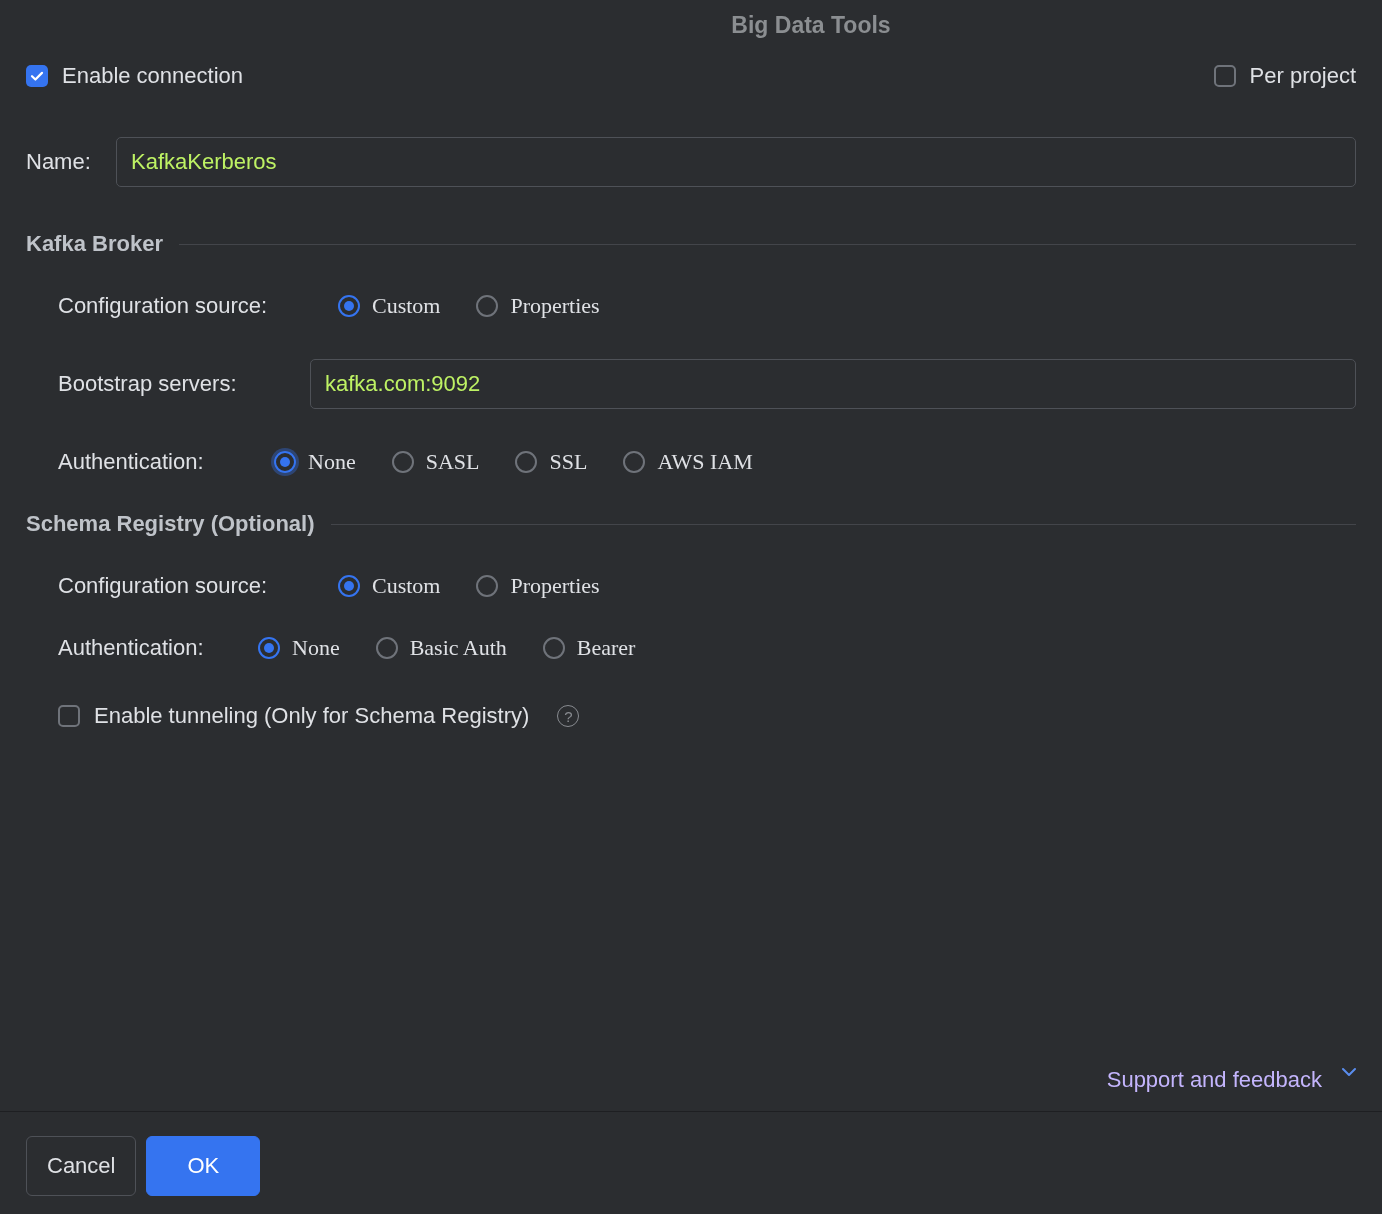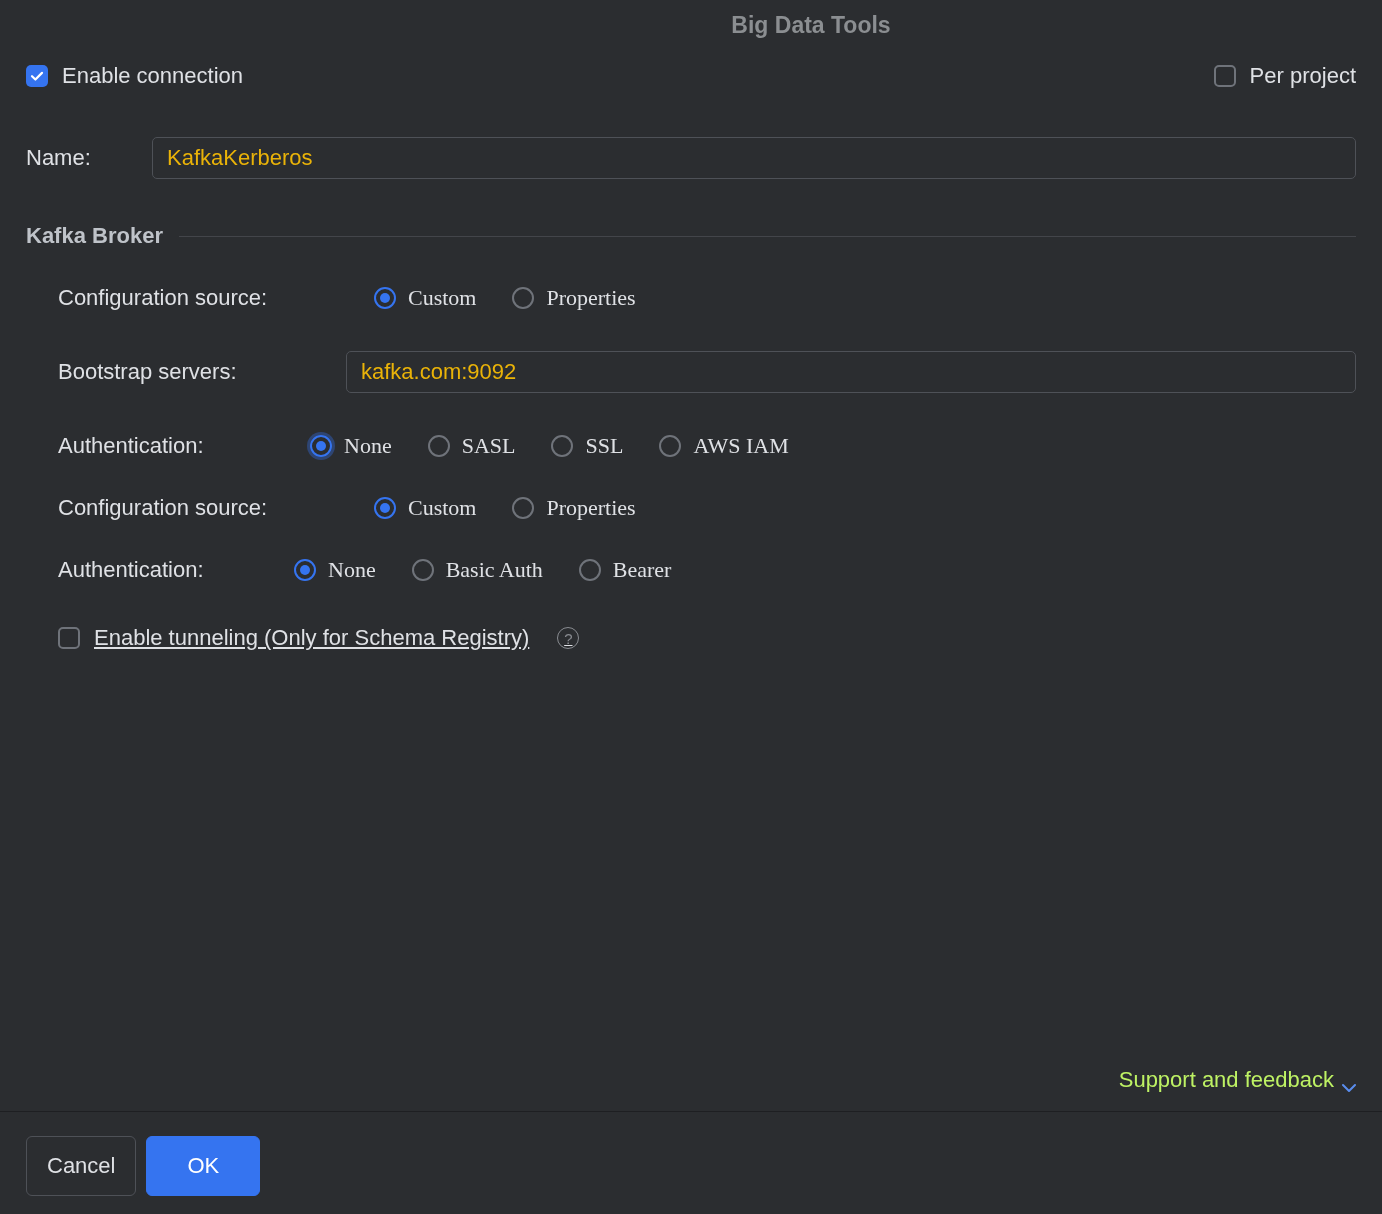--- a/index.html
+++ b/index.html
@@ -59,7 +59,6 @@
     display: flex;
     align-items: center;
     margin-bottom: 44px;
-    gap: 36px;
   }
   .form-label {
     width: 90px;

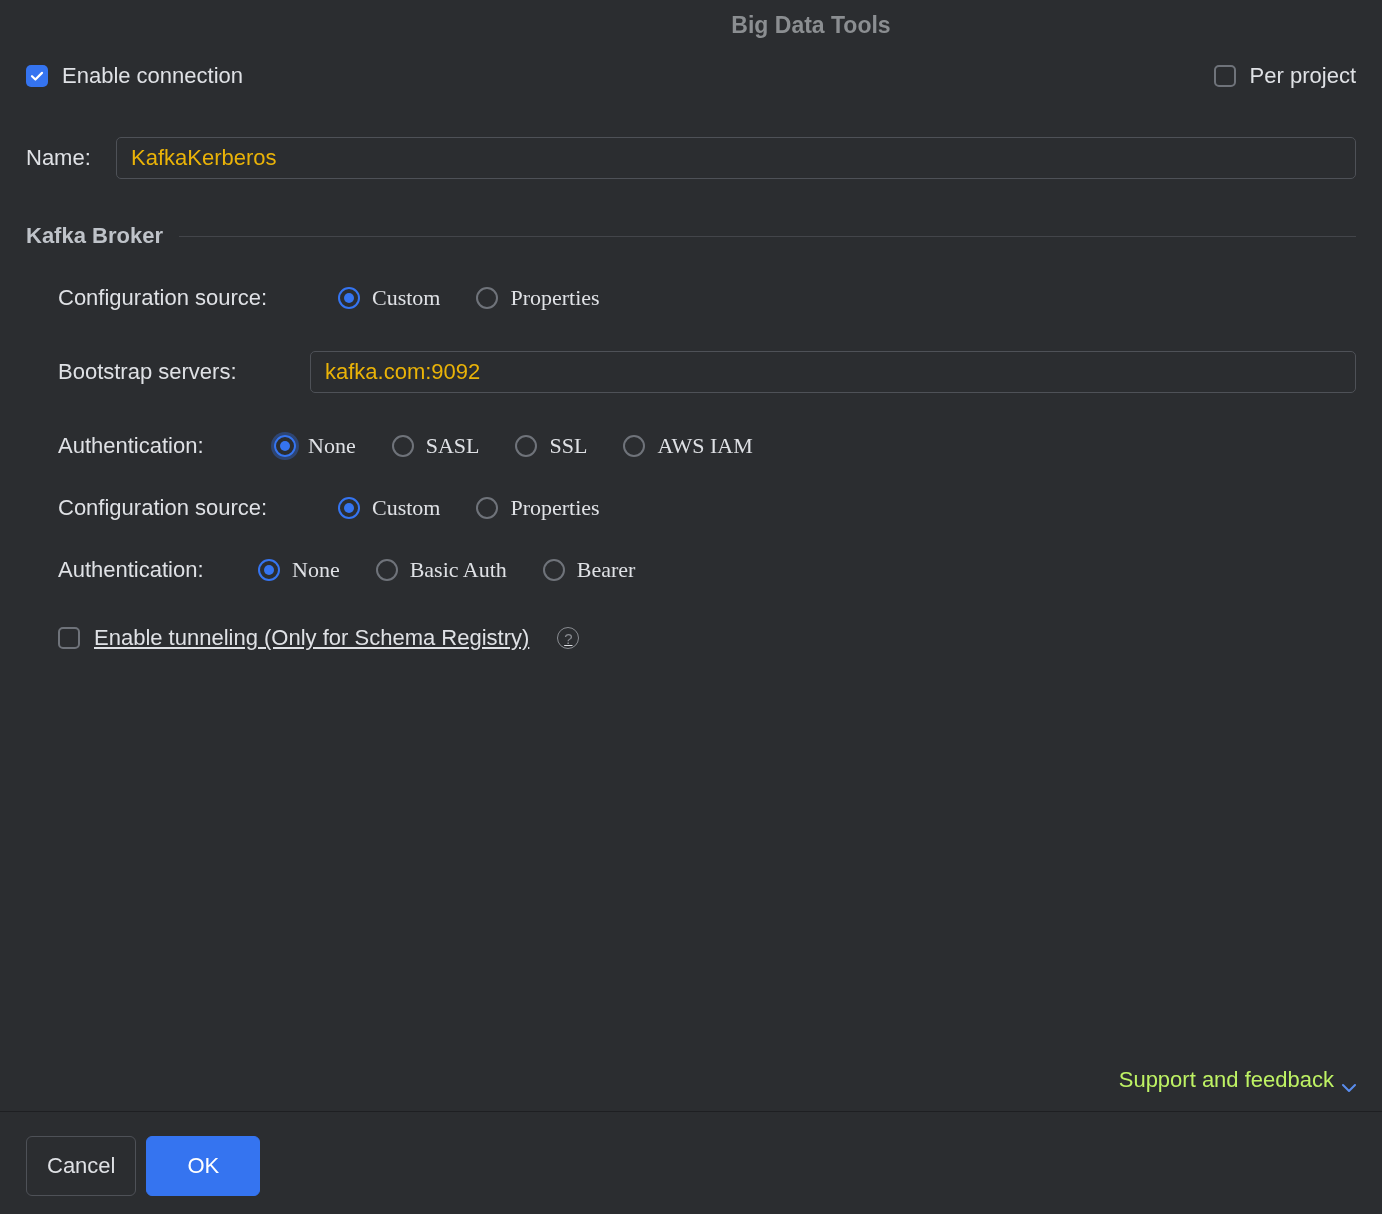--- a/index.html
+++ b/index.html
@@ -81,9 +81,9 @@
     background: #2b2d30;
     border: 1px solid #4e5157;
     border-radius: 5px;
-    color: #eab308;
+    color: #bef264;
     font-size: 22px;
-    padding: 12px 14px;
+    padding: 24px 14px;
     height: 42px;
     outline: none;
   }

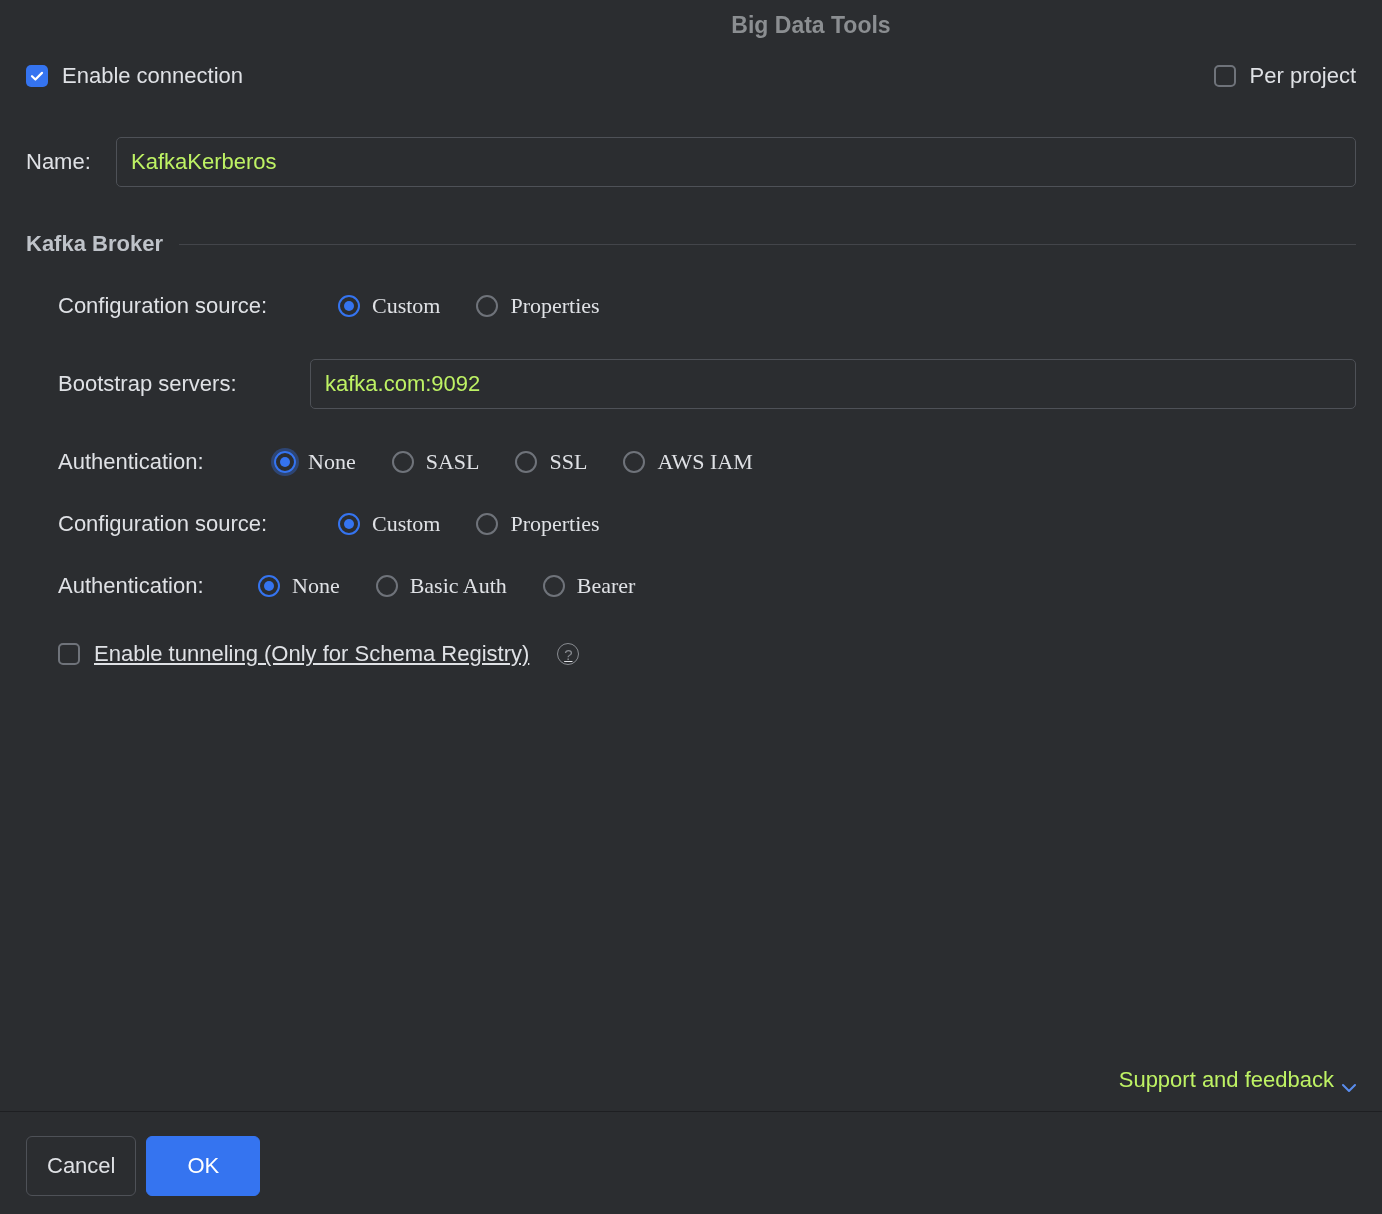--- a/index.html
+++ b/index.html
@@ -280,6 +280,10 @@
   </div>
 
   <div class="section" style="margin-bottom:20px;">
+    <div class="section-header">
+      <span class="section-title">Schema Registry (Optional)</span>
+      <span class="section-line"></span>
+    </div>
 
     <div class="indent">
 

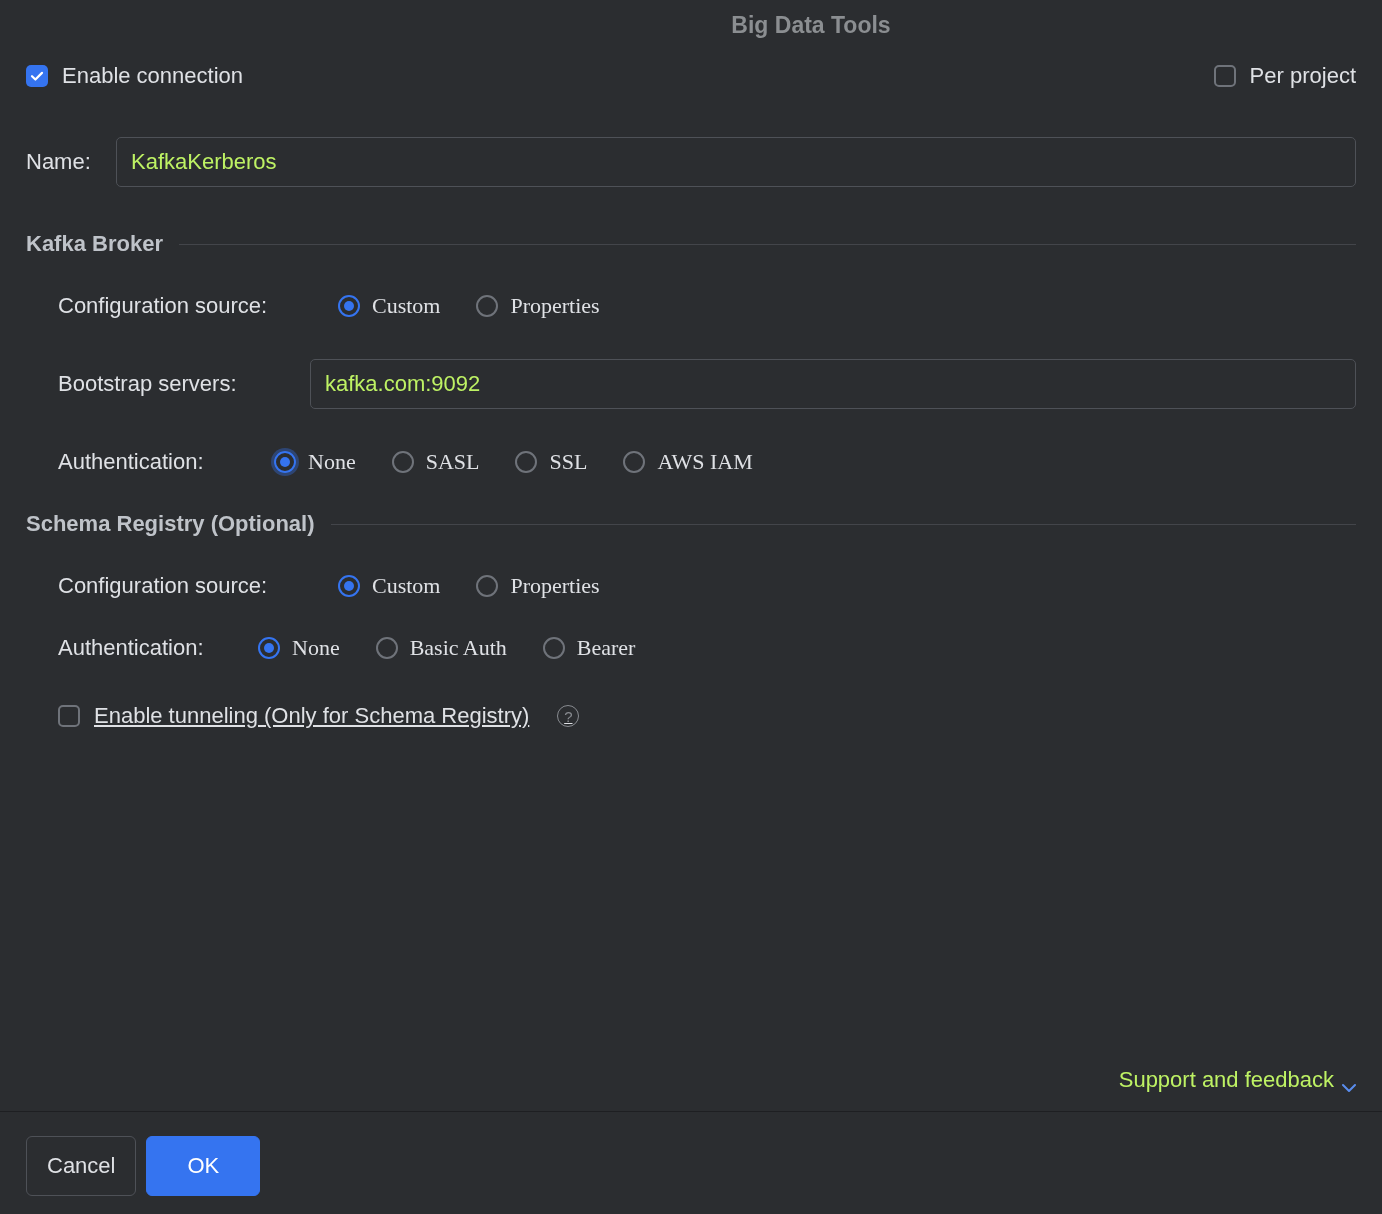--- a/index.html
+++ b/index.html
@@ -320,7 +320,7 @@
         </div>
       </div>
 
-      <div class="checkbox-row" style="margin-bottom:30px;text-decoration:underline;">
+      <div class="checkbox-row" style="margin-bottom:30px;">
         <span class="checkbox unchecked"></span>
         <span>Enable tunneling (Only for Schema Registry)</span>
         <span class="help-icon">?</span>

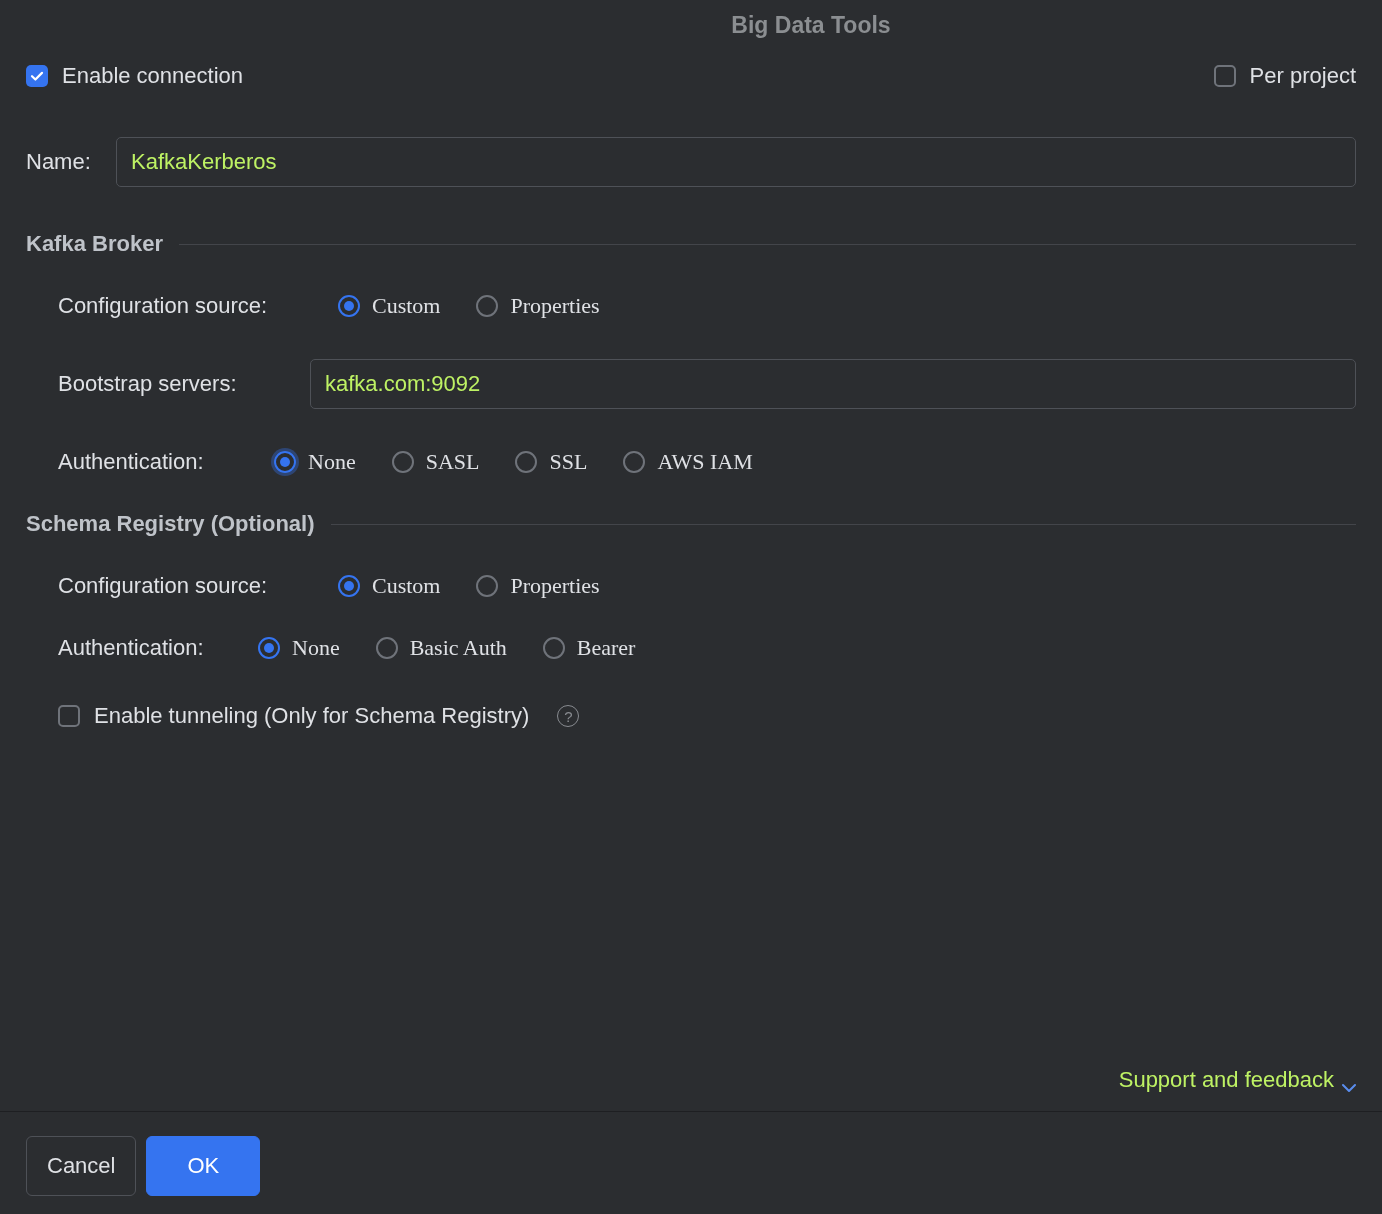--- a/index.html
+++ b/index.html
@@ -181,10 +181,10 @@
     padding-top: 40px;
   }
   .link {
-    color: #bef264;
-    display: flex;
-    align-items: flex-end;
-    gap: 8px;
+    color: #c4b5fd;
+    display: flex;
+    align-items: flex-start;
+    gap: 20px;
     cursor: pointer;
   }
   .footer-sep {

